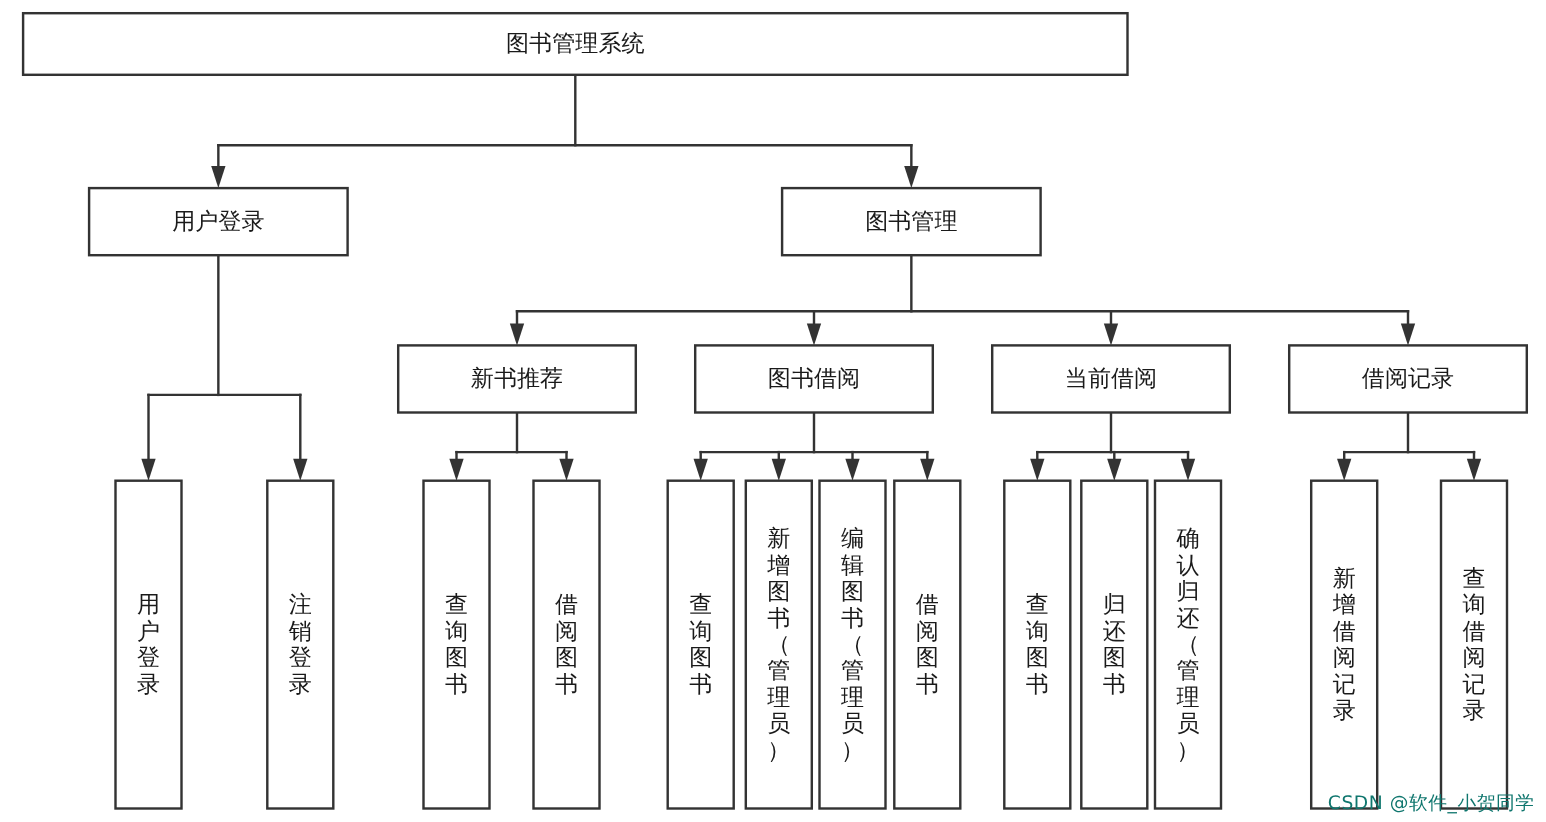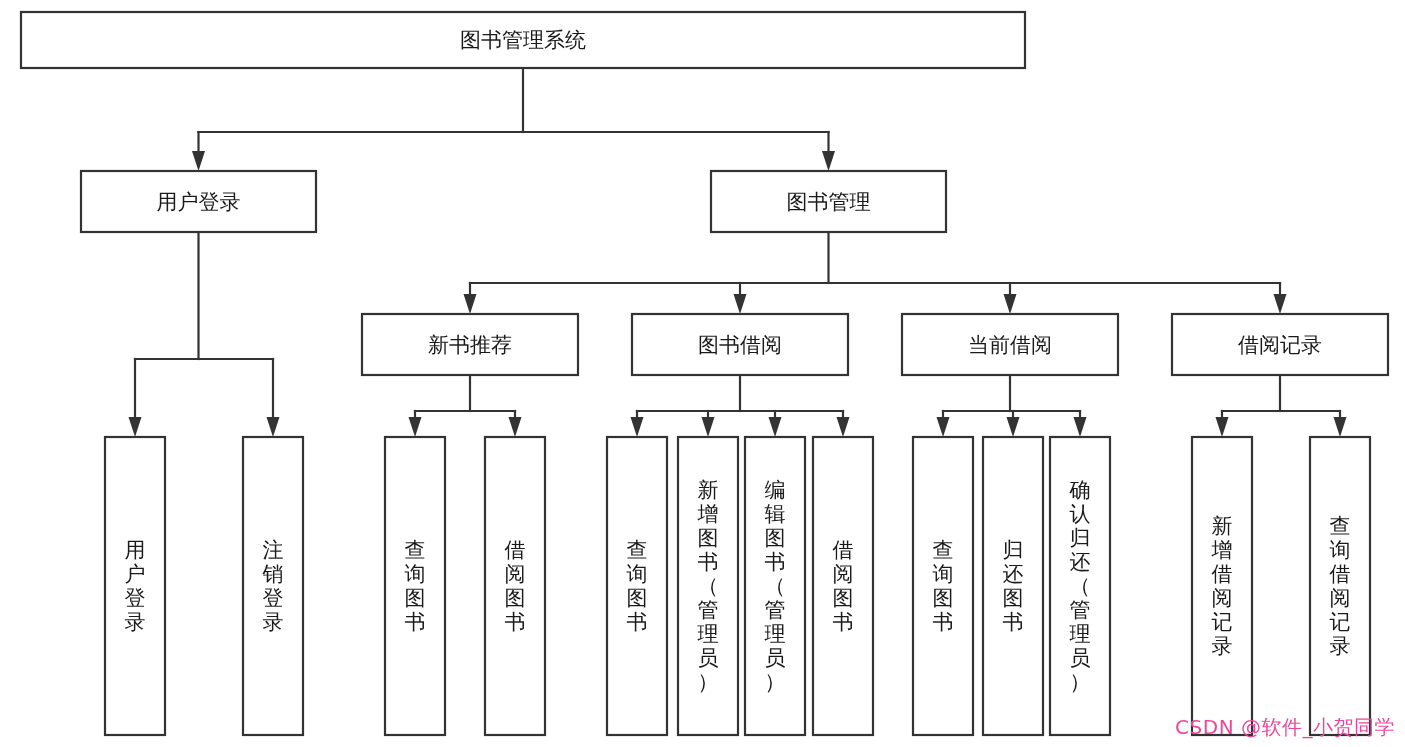--- a/index.html
+++ b/index.html
@@ -63,8 +63,8 @@
     right: 10px;
     bottom: 6px;
     font-family: "DejaVu Sans", "Liberation Sans", sans-serif;
-    font-size: 20px;
-    color: #ec4899;
+    font-size: 17px;
+    color: #0f766e;
     letter-spacing: 0.5px;
     user-select: none;
     white-space: pre;

